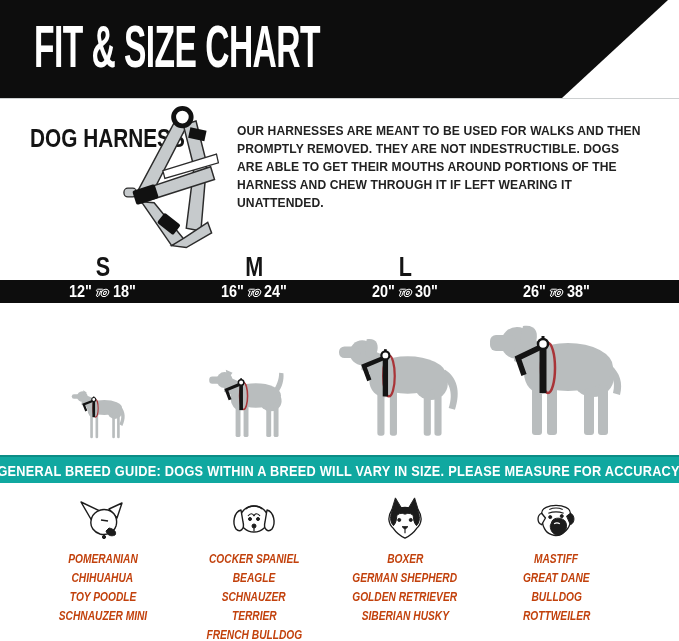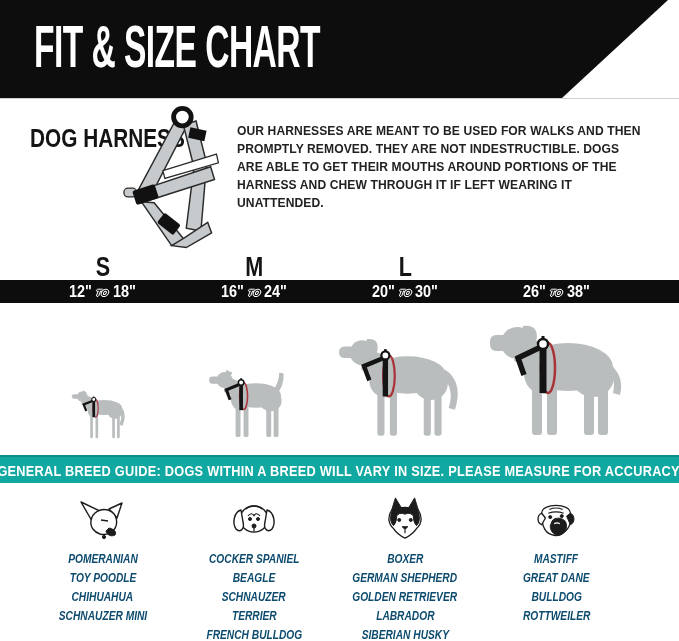--- a/index.html
+++ b/index.html
@@ -61,7 +61,7 @@
   .breed-col{text-align:center;}
   .breed-iconbox{height:46px;display:flex;align-items:flex-end;justify-content:center;}
   .breed-list{list-style:none;margin:7px 0 0;padding:0;}
-  .breed-list li{height:19px;line-height:19px;color:#0c4a6e;}
+  .breed-list li{height:19px;line-height:19px;color:#c2410c;}
   .breed-list .cond{display:inline-block;font-size:12px;font-weight:bold;font-style:italic;
         transform:scaleX(.85);transform-origin:center;white-space:nowrap;}
   .line-art{stroke:#1c1c1c;fill:#fff;stroke-width:1.4;stroke-linejoin:round;}

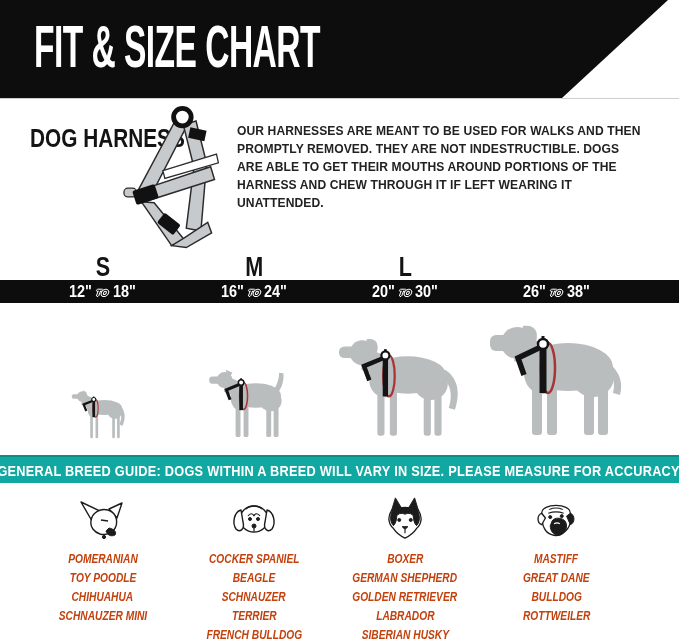--- a/index.html
+++ b/index.html
@@ -260,8 +260,8 @@
         </div>
         <ul class="breed-list">
           <li><span class="cond">POMERANIAN</span></li>
+          <li><span class="cond">CHIHUAHUA</span></li>
           <li><span class="cond">TOY POODLE</span></li>
-          <li><span class="cond">CHIHUAHUA</span></li>
           <li><span class="cond">SCHNAUZER MINI</span></li>
         </ul>
       </div>

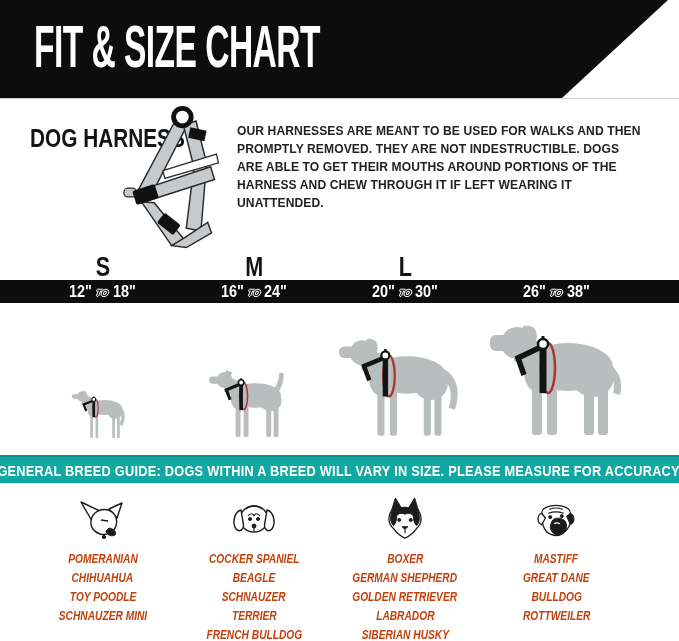--- a/index.html
+++ b/index.html
@@ -308,7 +308,6 @@
           <li><span class="cond">BOXER</span></li>
           <li><span class="cond">GERMAN SHEPHERD</span></li>
           <li><span class="cond">GOLDEN RETRIEVER</span></li>
-          <li><span class="cond">LABRADOR</span></li>
           <li><span class="cond">SIBERIAN HUSKY</span></li>
         </ul>
       </div>

